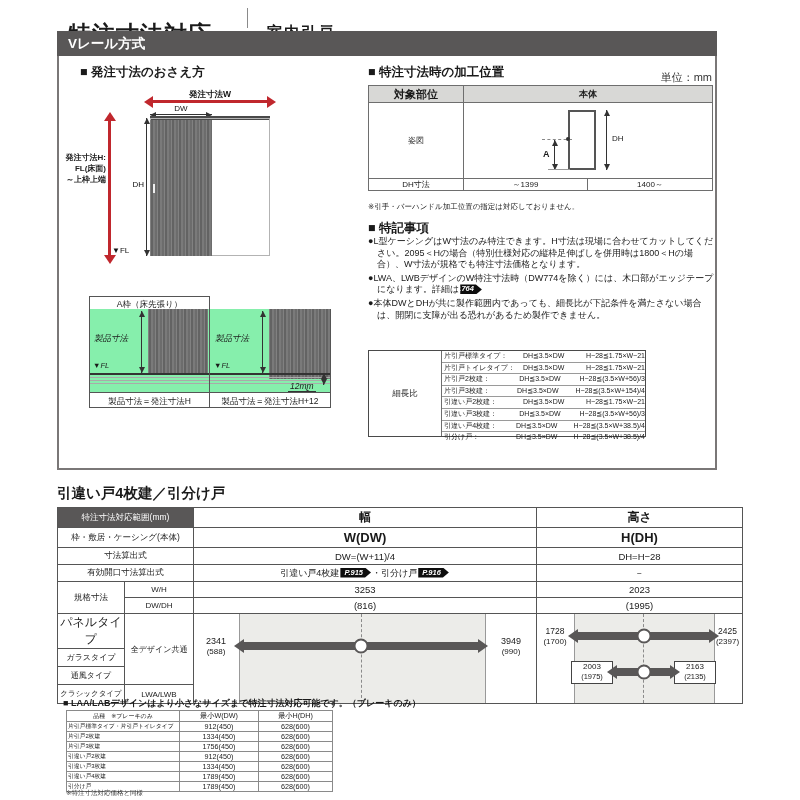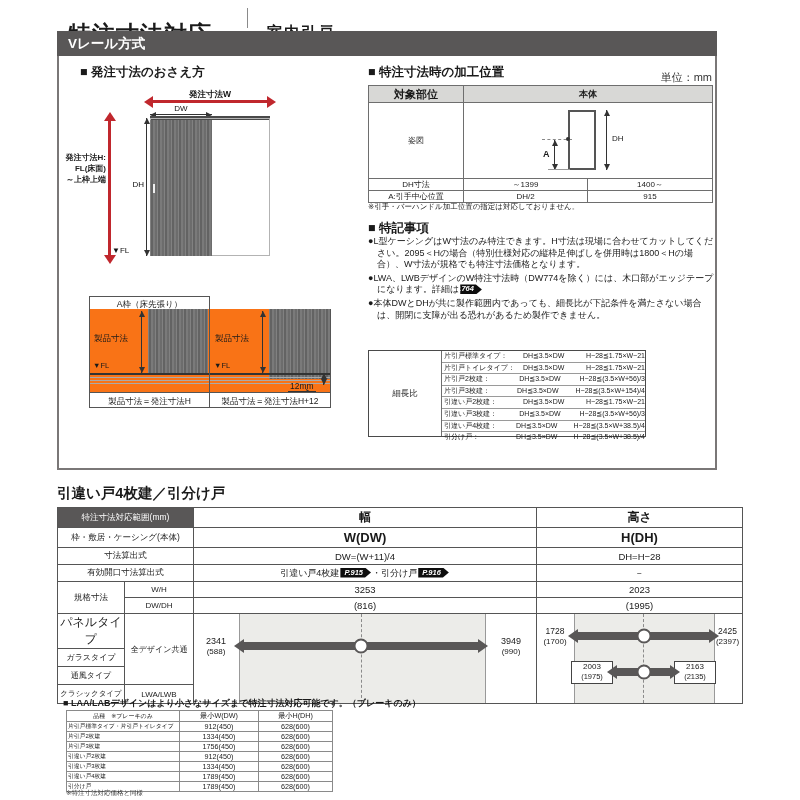--- a/index.html
+++ b/index.html
@@ -205,11 +205,6 @@
       <td class="c">DH寸法</td>
       <td class="c">～1399</td>
       <td class="c">1400～</td>
-    </tr>
-    <tr style="height:12px;">
-      <td class="c">A:引手中心位置</td>
-      <td class="c">DH/2</td>
-      <td class="c">915</td>
     </tr>
   </tbody>
     </table>

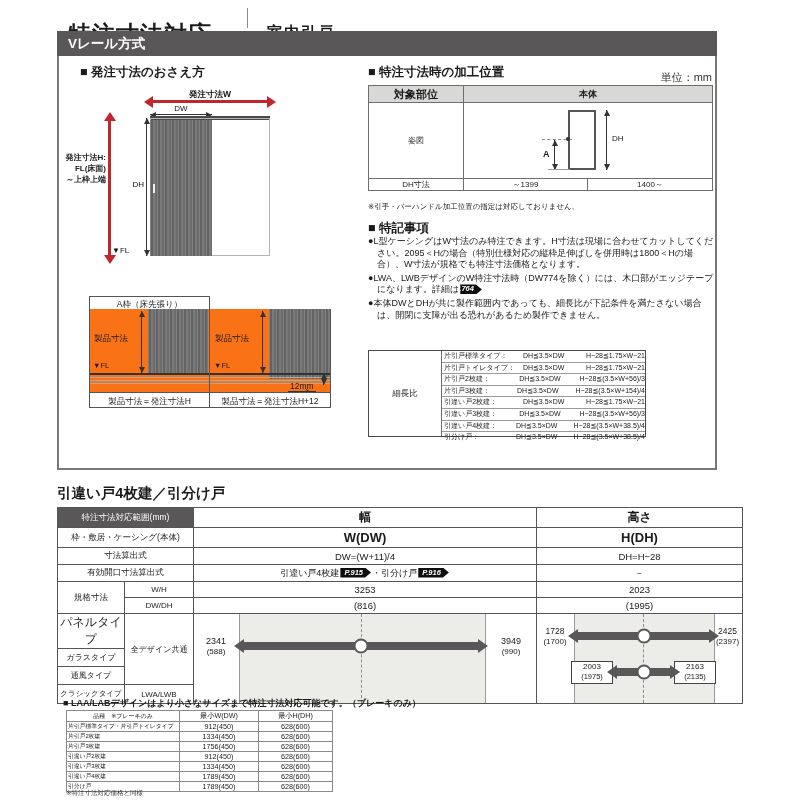--- a/index.html
+++ b/index.html
@@ -55,7 +55,7 @@
   
   .frames{left:89px;top:296px;width:242px;height:112px;font-size:8.5px;}
   .fhead{position:absolute;top:0;height:14px;line-height:14px;text-align:center;border:1px solid #555;box-sizing:border-box;background:#fff;}
-  .fbody{position:absolute;top:13px;height:84px;border:1px solid #555;border-top:none;box-sizing:border-box;background:#f97316;overflow:hidden;}
+  .fbody{position:absolute;top:13px;height:84px;border:1px solid #555;border-top:none;box-sizing:border-box;background:#86efac;overflow:hidden;font-style:italic;}
   .fcap{position:absolute;top:96px;height:16px;line-height:16px;text-align:center;border:1px solid #555;border-top:1px solid #555;box-sizing:border-box;}
   .floorline{position:absolute;left:0;width:240px;height:2px;background:#333;}
   .hatch{position:absolute;left:0;width:240px;height:1px;background:#aaa;}

